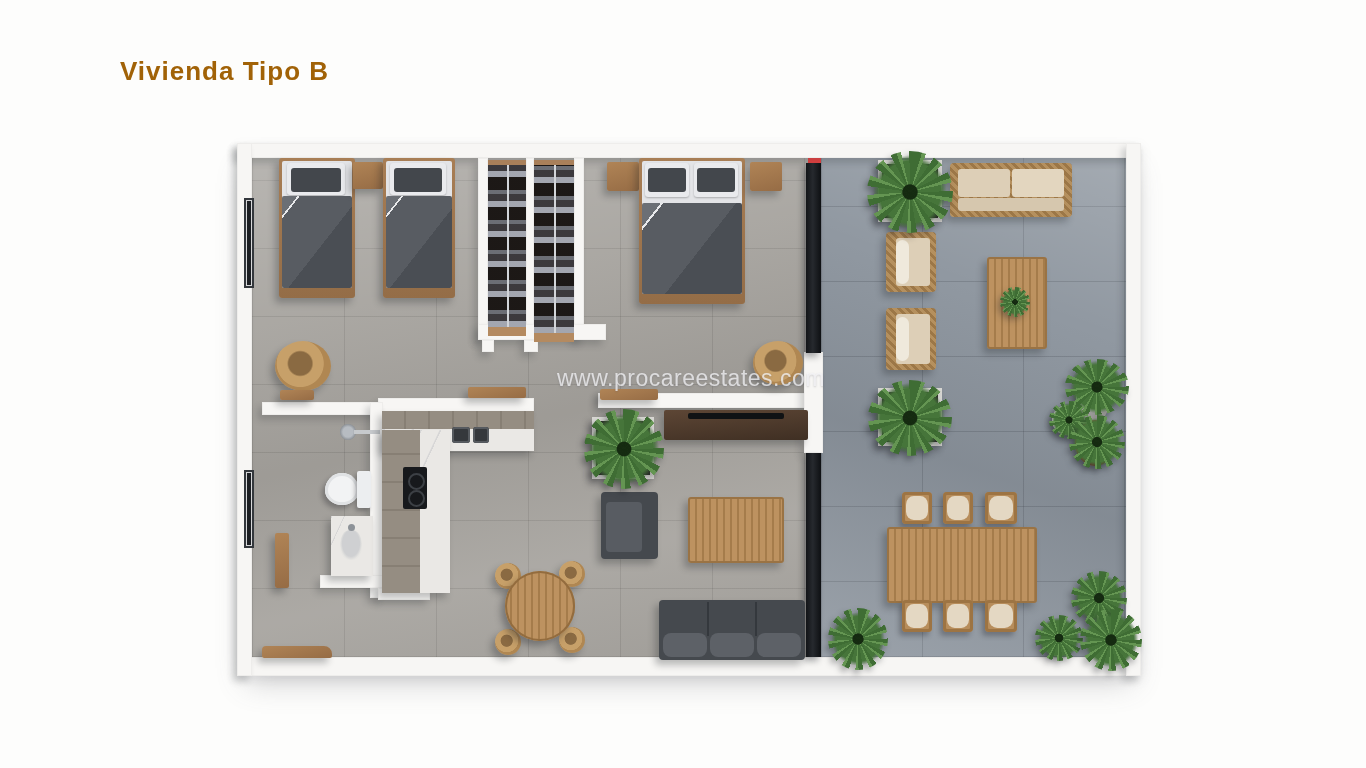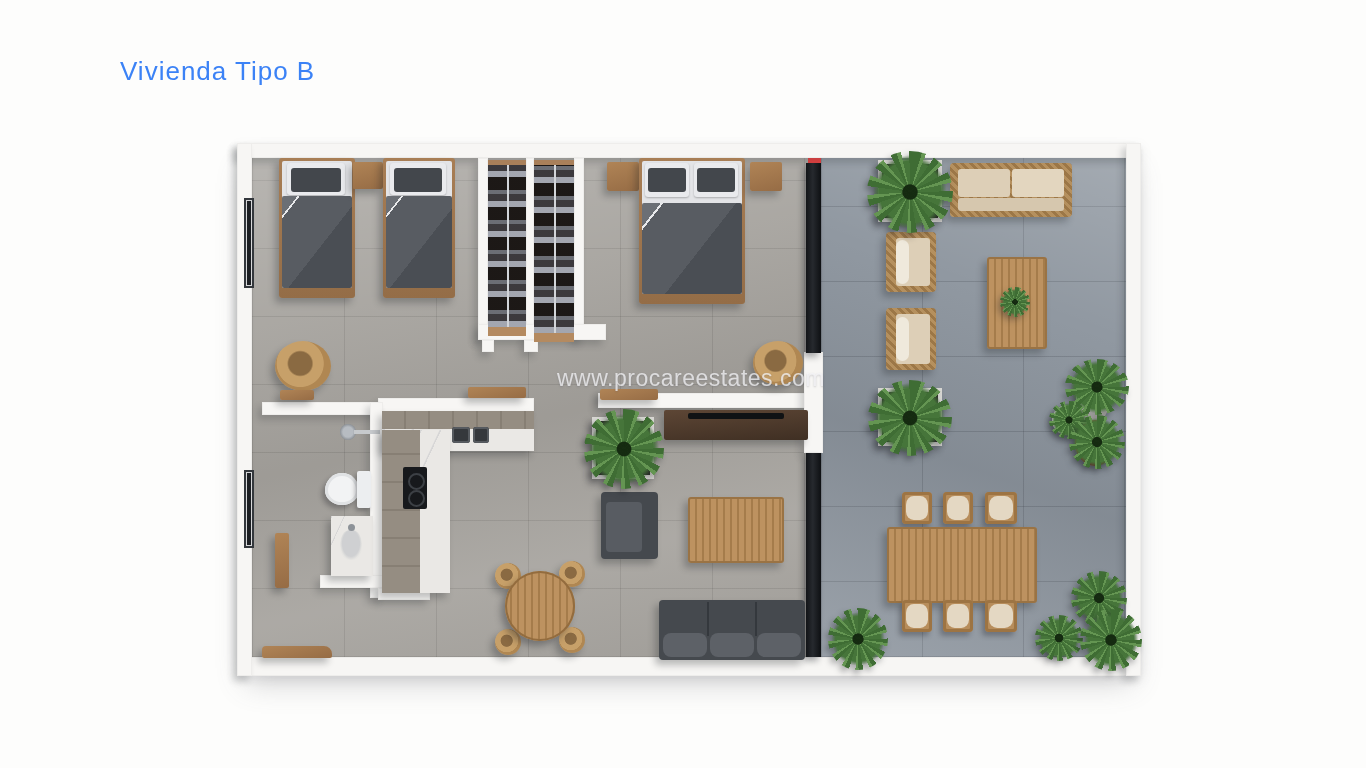--- a/index.html
+++ b/index.html
@@ -11,7 +11,7 @@
   
   .title{
     position:absolute;left:120px;top:56px;
-    font-size:26px;font-weight:400;letter-spacing:1px;color:#3b82f6;
+    font-size:26px;font-weight:700;letter-spacing:1px;color:#a16207;
   }
   
   .plan{

